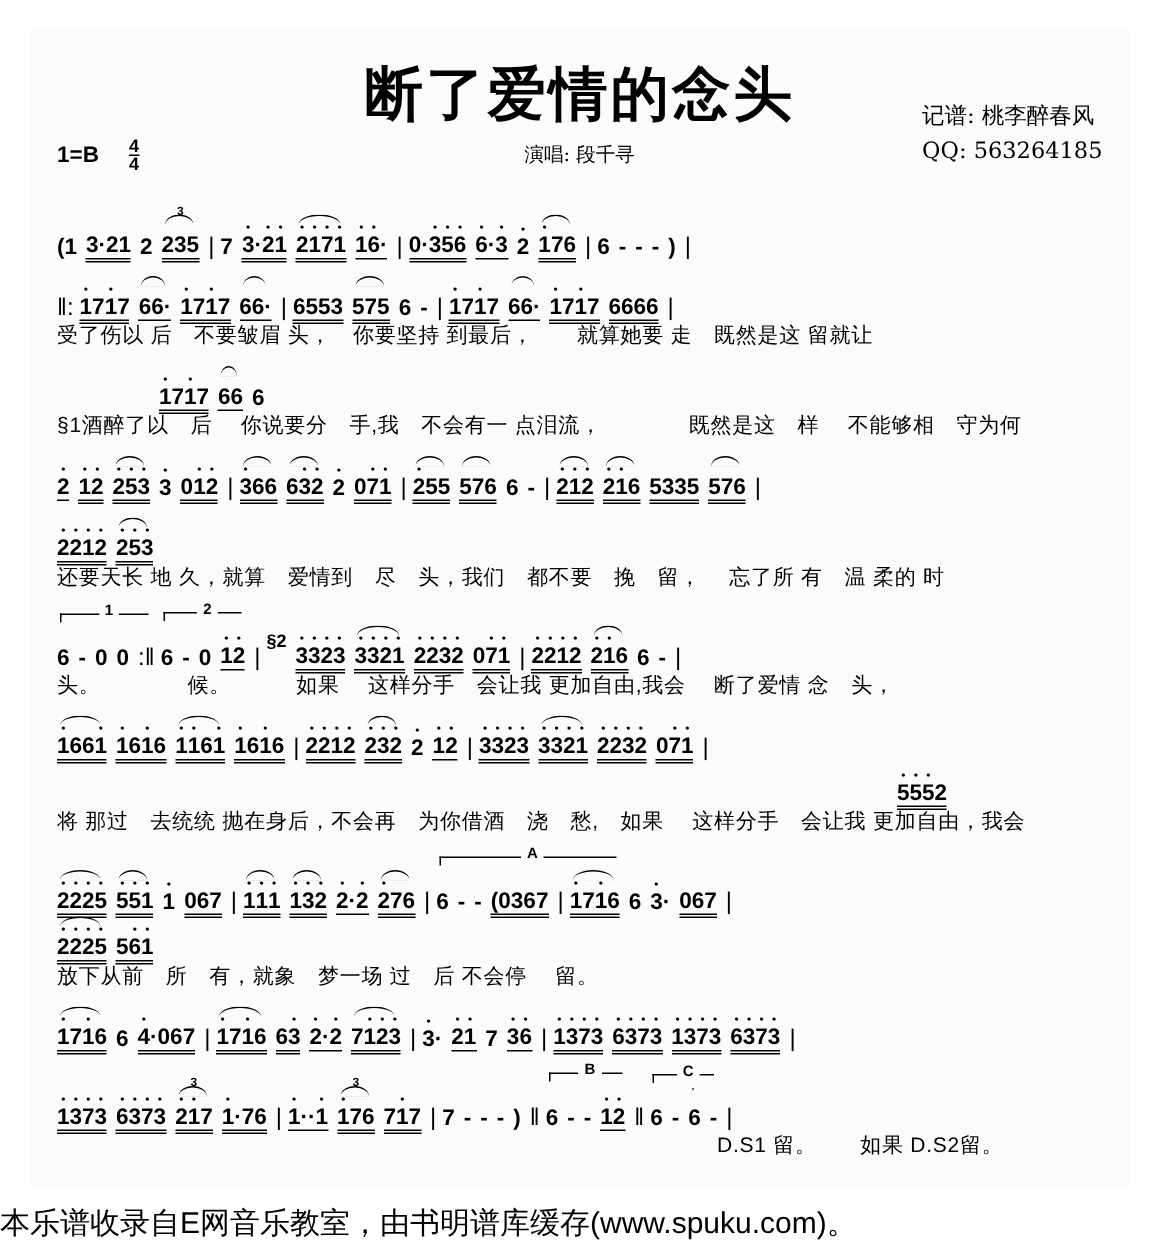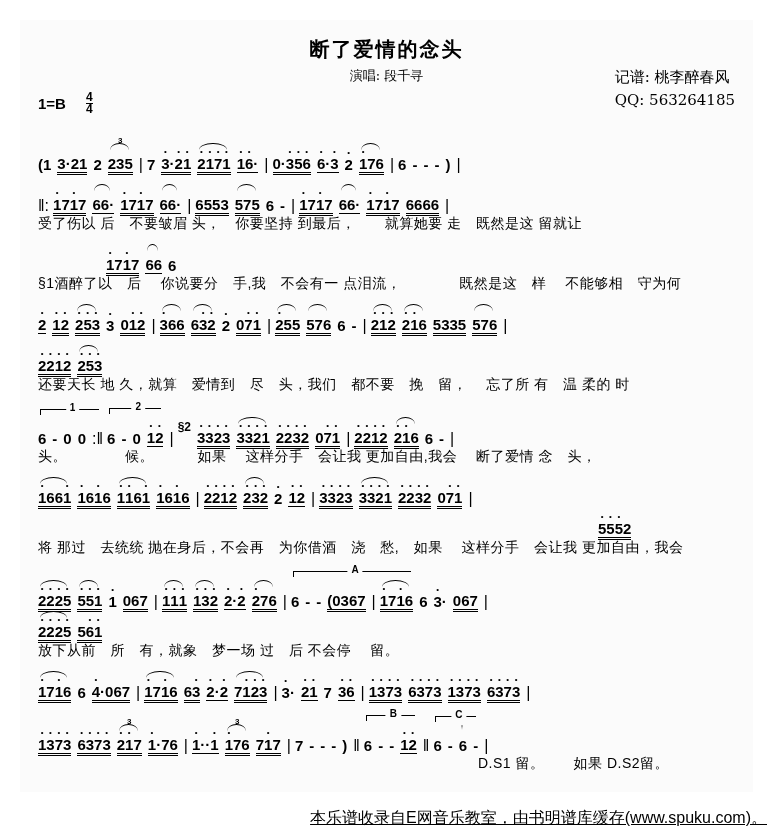--- a/index.html
+++ b/index.html
@@ -7,7 +7,7 @@
   .paper{position:absolute;left:20px;top:20px;width:733px;height:772px;background:#fbfbfb;overflow:hidden;}
   
   .hdr{position:relative;padding-top:16px;height:96px;}
-  .title{text-align:center;font-size:20px;font-weight:bold;letter-spacing:2px;}
+  .title{text-align:center;font-size:39px;font-weight:bold;letter-spacing:2px;}
   .singer{text-align:center;font-size:13px;margin-top:4px;font-family:"DejaVu Serif","Liberation Serif",serif;}
   .credit{position:absolute;right:18px;top:46px;font-family:"DejaVu Serif","Liberation Serif",serif;
     font-size:15px;line-height:23px;text-align:left;}

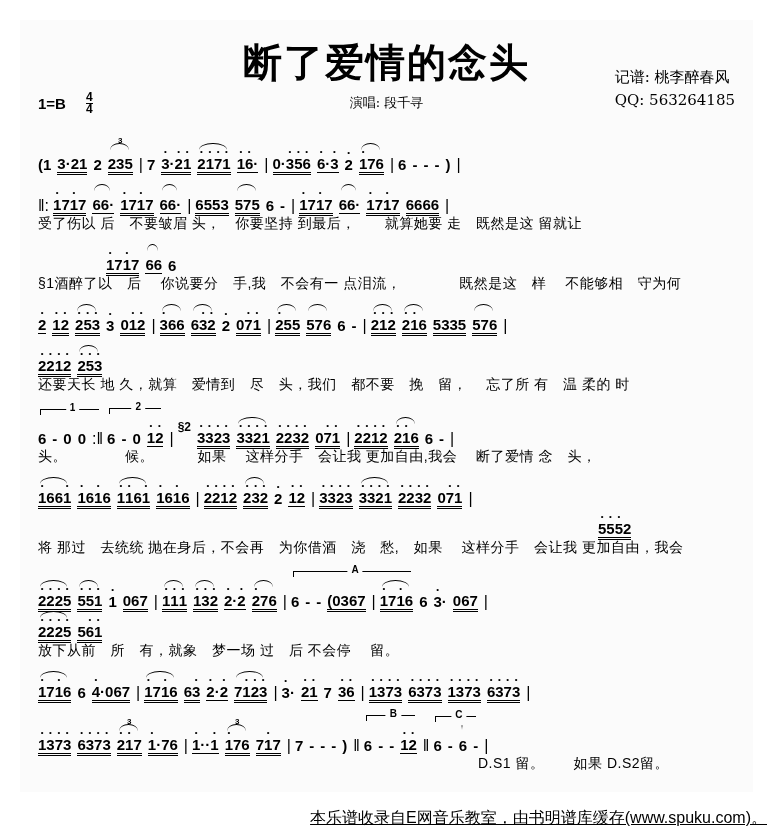--- a/index.html
+++ b/index.html
@@ -39,7 +39,7 @@
     border-radius:50% 50% 0 0/100% 100% 0 0;}
   .tri{position:absolute;top:-6px;left:0;right:0;text-align:center;font-size:8px;font-style:normal;font-weight:bold;}
   .lyr{font-size:14px;margin-top:1px;letter-spacing:0.5px;white-space:pre;}
-  .bottom-note{position:absolute;left:0;right:6px;bottom:8px;text-align:right;font-size:16px;text-decoration:underline;}
+  .bottom-note{position:absolute;left:0;right:6px;bottom:8px;font-size:20px;}
 </style>
 </head>
 <body>

